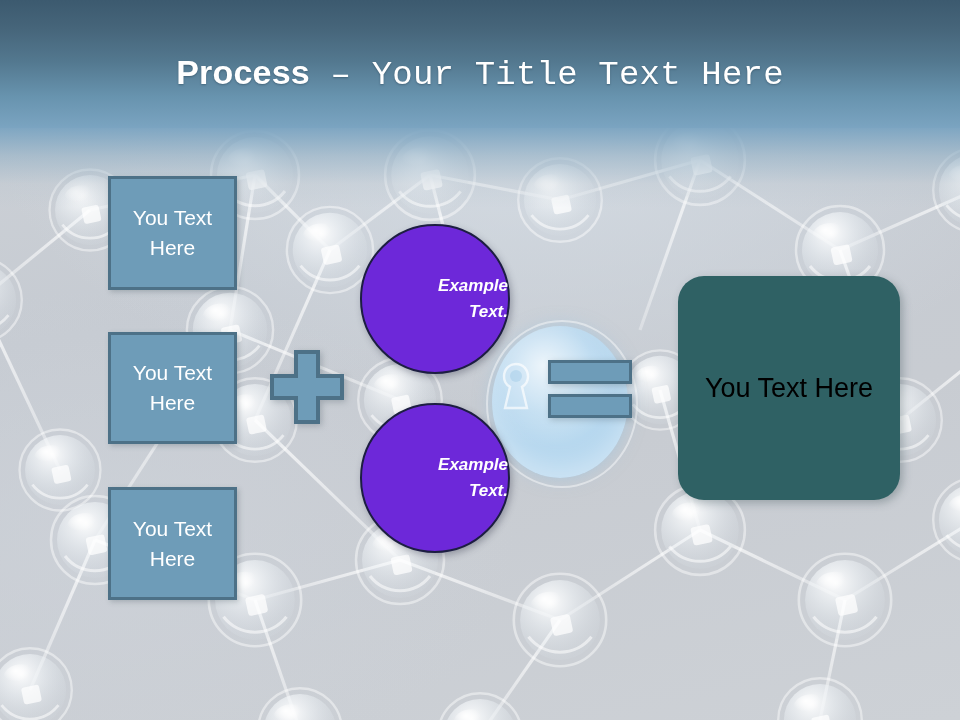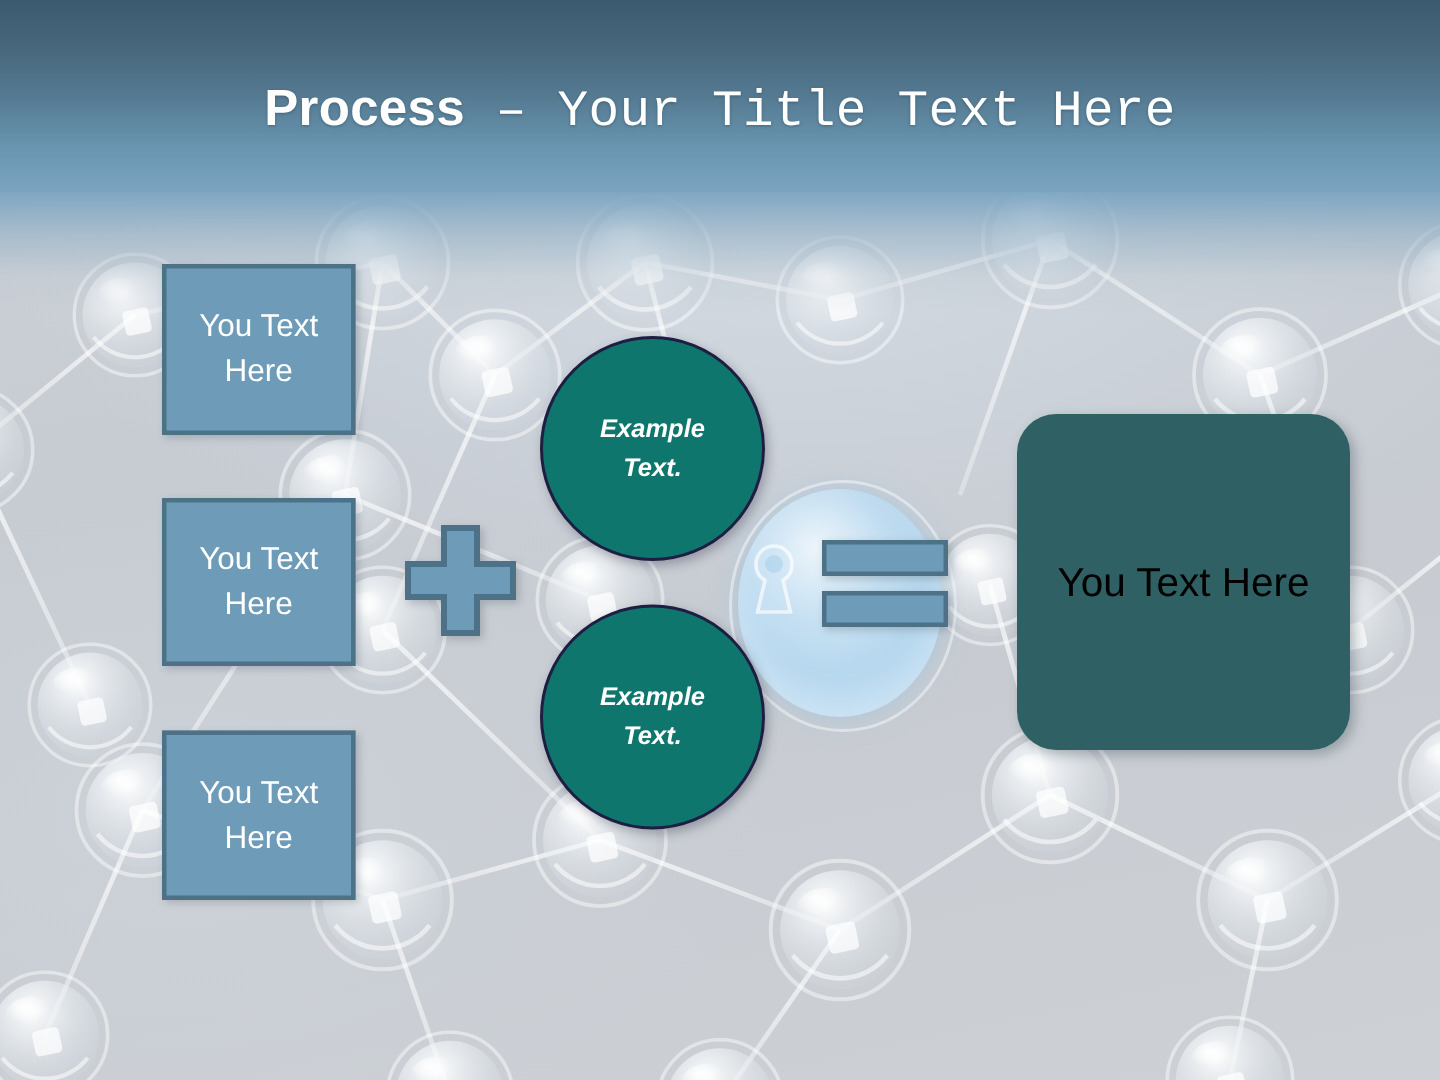--- a/index.html
+++ b/index.html
@@ -108,10 +108,10 @@
     position:absolute;
     width:150px;height:150px;
     border-radius:50%;
-    background:#0f766e;
+    background:#6d28d9;
     border:2px solid #1d1e42;
     box-sizing:border-box;
-    display:flex;flex-direction:column;align-items:center;justify-content:center;
+    display:flex;flex-direction:column;align-items:flex-end;justify-content:center;
     color:#ffffff;
     font-size:17px;
     line-height:26px;

